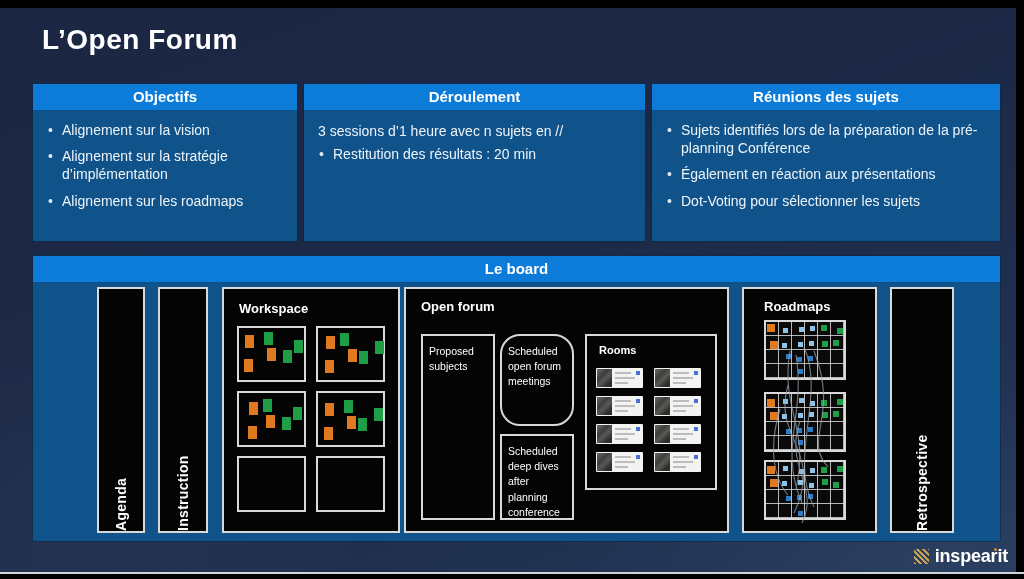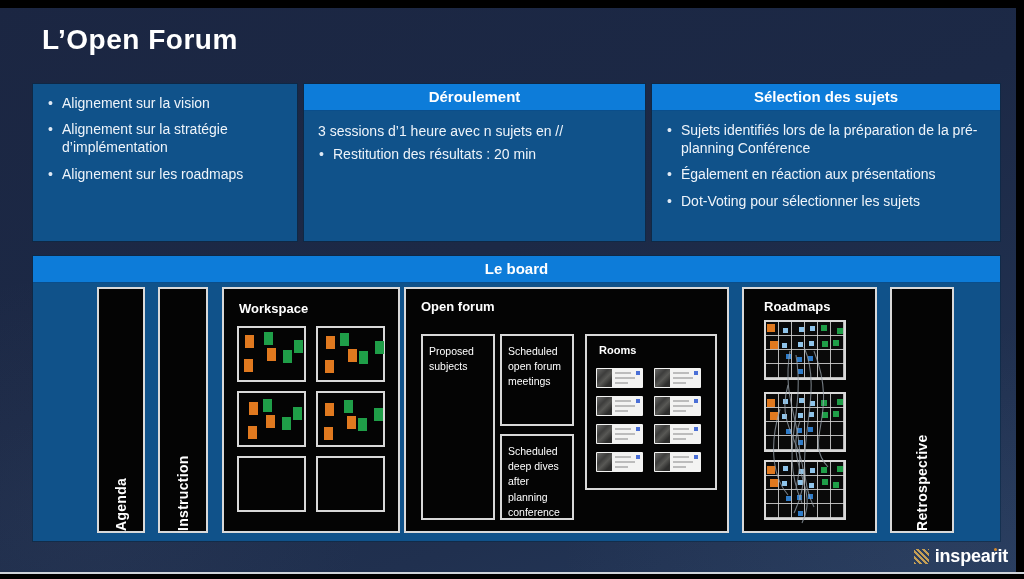--- a/index.html
+++ b/index.html
@@ -92,6 +92,7 @@
   <div class="slide-title">L’Open Forum</div>
 
   <div class="infobox" style="left:33px;width:264px;">
+    <div class="hd">Objectifs</div>
     <div class="bd">
       <ul class="blist">
           <li>Alignement sur la vision</li>

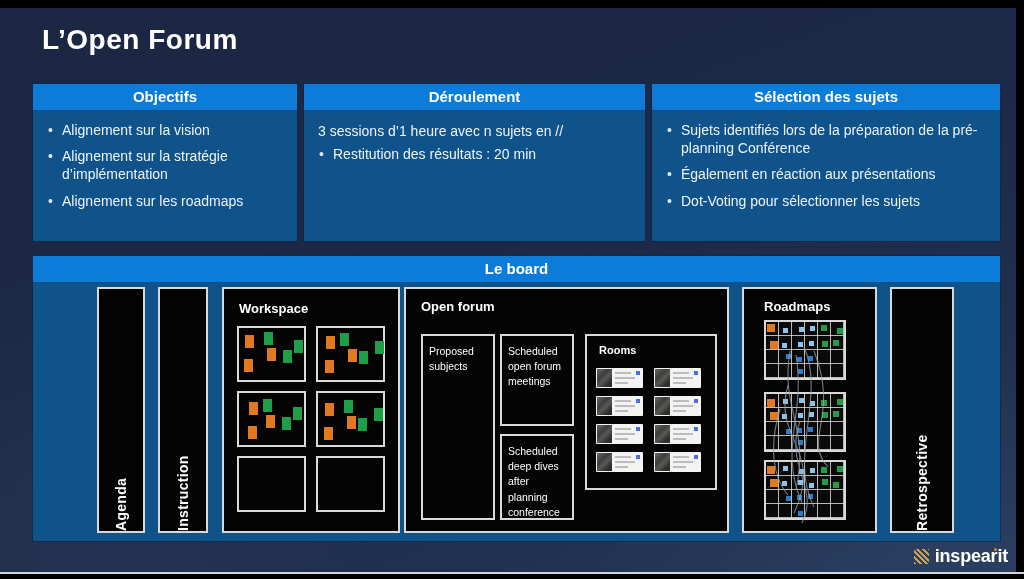--- a/index.html
+++ b/index.html
@@ -113,7 +113,7 @@
   </div>
 
   <div class="infobox" style="left:652px;width:348px;">
-    <div class="hd">Sélection des sujets</div>
+    <div class="hd">Réunions des sujets</div>
     <div class="bd">
       <ul class="blist">
           <li>Sujets identifiés lors de la préparation de la pré-planning Conférence</li>

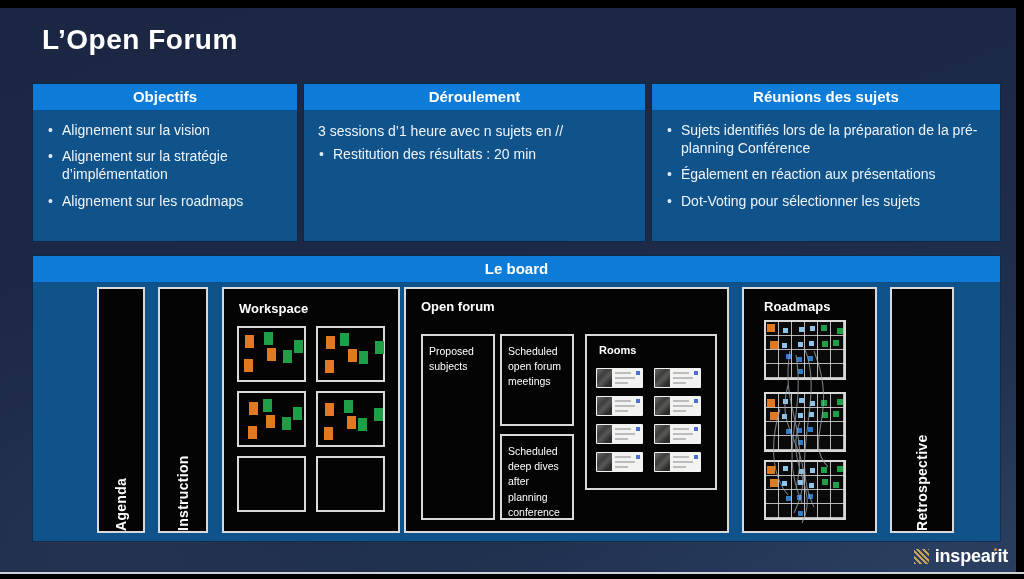--- a/index.html
+++ b/index.html
@@ -56,7 +56,7 @@
   .of-box{position:absolute;border:2px solid #d9d9d9;background:#040404;box-sizing:border-box;
     color:#fff;font-size:10.5px;line-height:1.45;padding:8px 6px;}
   .of-proposed{left:15px;top:45px;width:74px;height:186px;}
-  .of-sched1{left:94px;top:45px;width:74px;height:92px;}
+  .of-sched1{left:94px;top:45px;width:74px;height:92px;border-radius:20px;}
   .of-sched2{left:94px;top:145px;width:74px;height:86px;}
   .of-rooms{left:179px;top:45px;width:132px;height:156px;padding:7px 8px;}
   .rooms-label{color:#fff;font-size:11px;font-weight:bold;margin-left:4px;}

